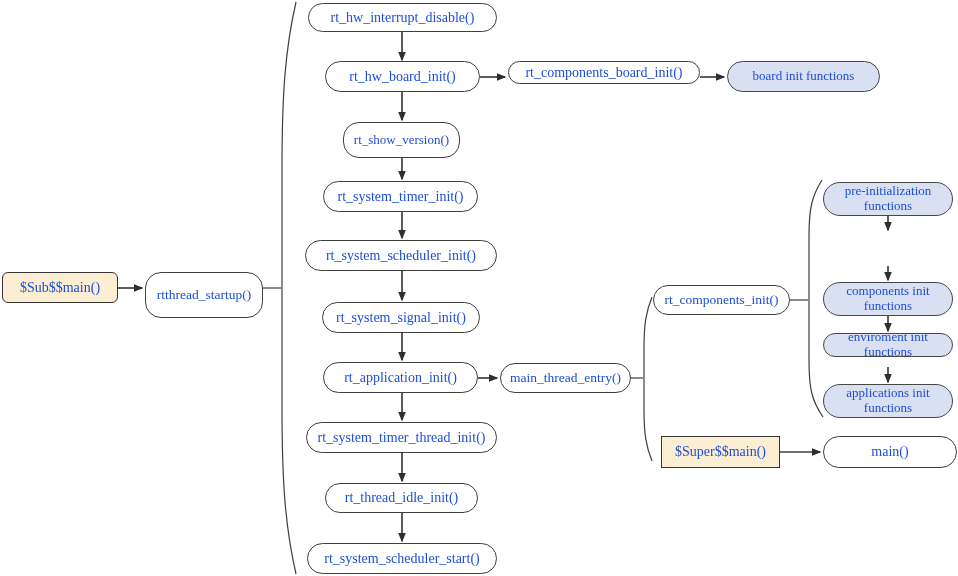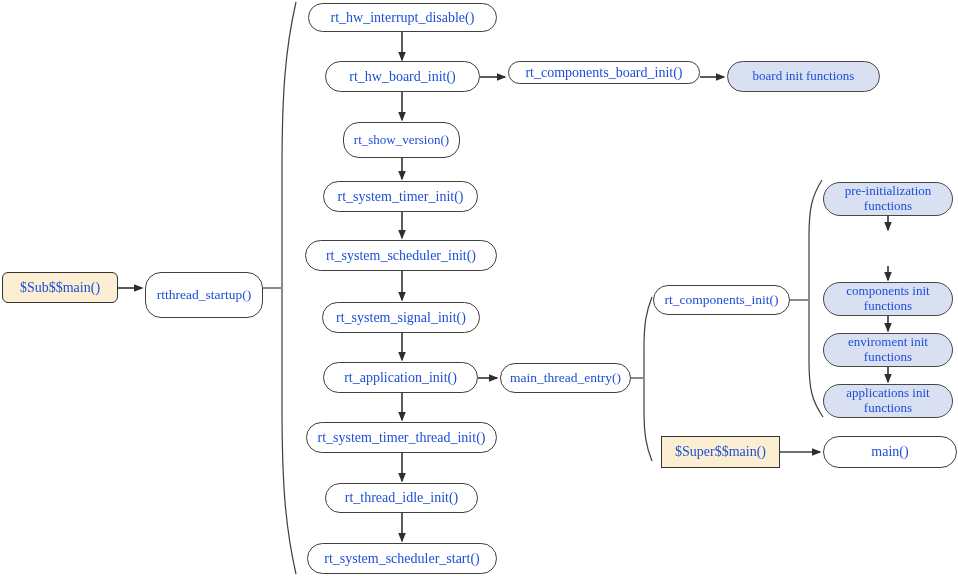--- a/index.html
+++ b/index.html
@@ -92,7 +92,7 @@
 
   <div class="node pill blue" style="left:823px;top:182px;width:130px;height:34px;">pre-initialization functions</div>
   <div class="node pill blue" style="left:823px;top:282px;width:130px;height:34px;">components init functions</div>
-  <div class="node pill blue" style="left:823px;top:333px;width:130px;height:34px;">enviroment init functions</div>
+  <div class="node pill blue" style="left:823px;top:333px;width:130px;height:24px;">enviroment init functions</div>
   <div class="node pill blue" style="left:823px;top:384px;width:130px;height:34px;">applications init functions</div>
 
   <div class="node yellow" style="left:661px;top:436px;width:119px;height:32px;">$Super$$main()</div>

